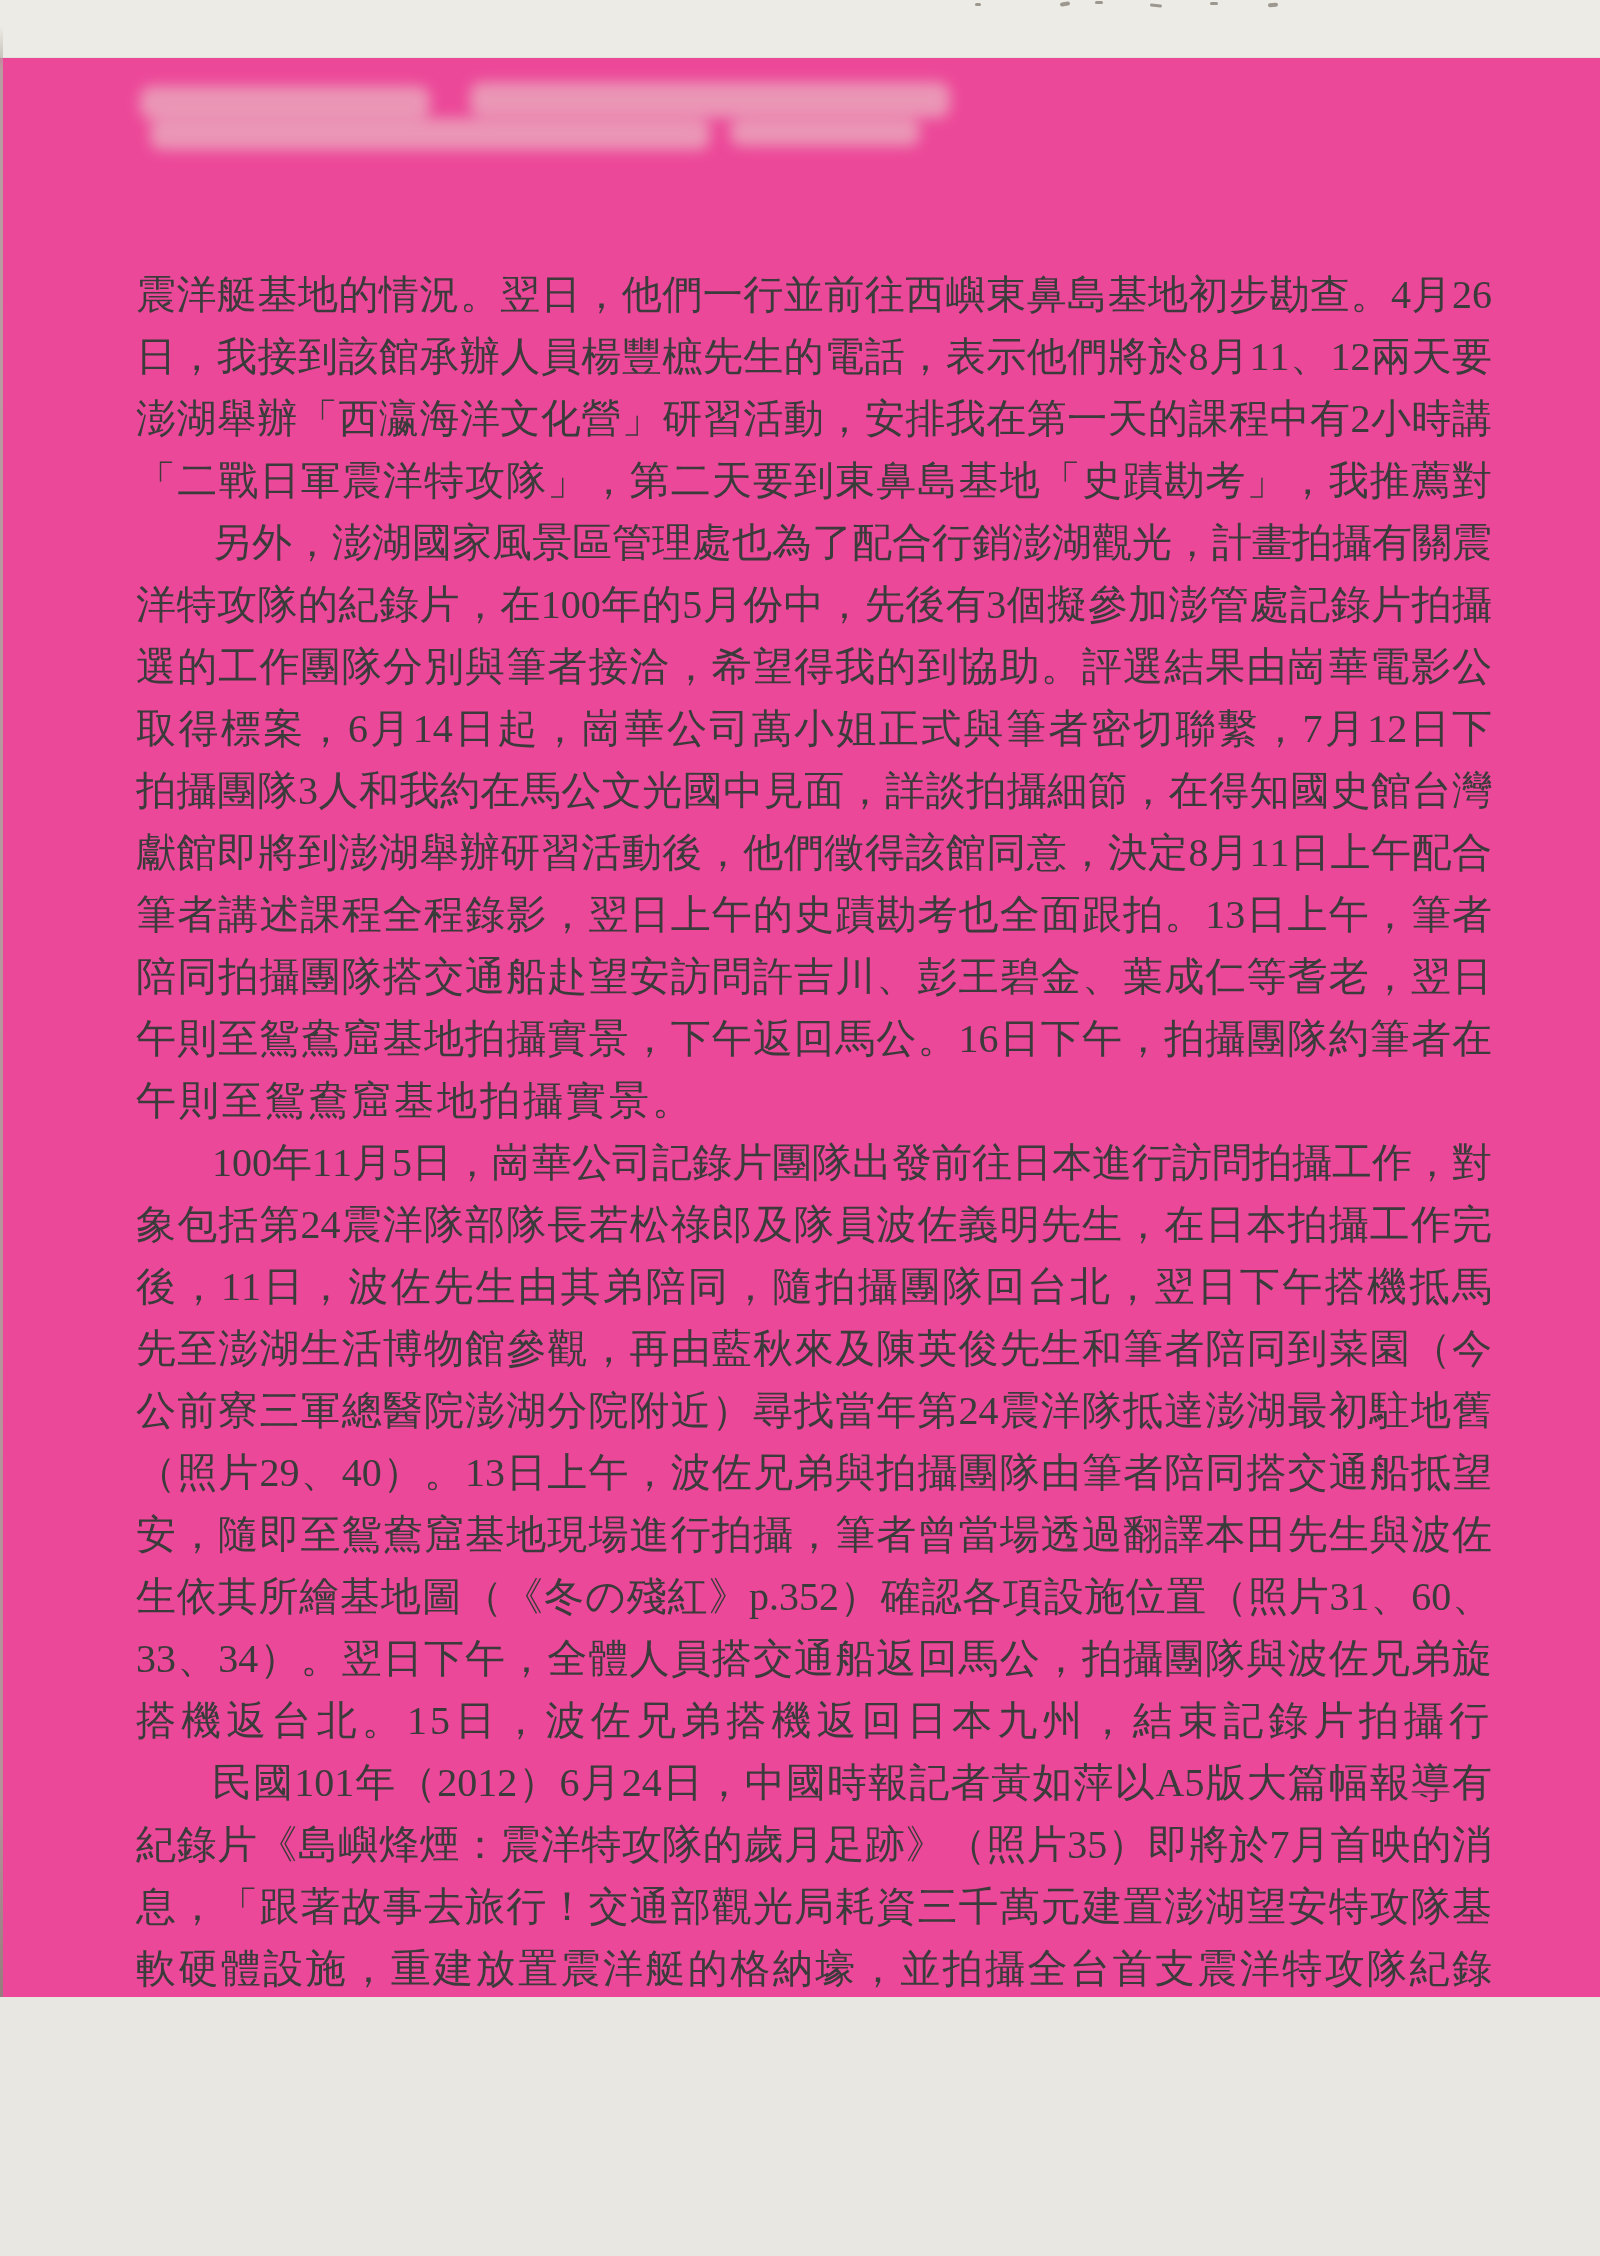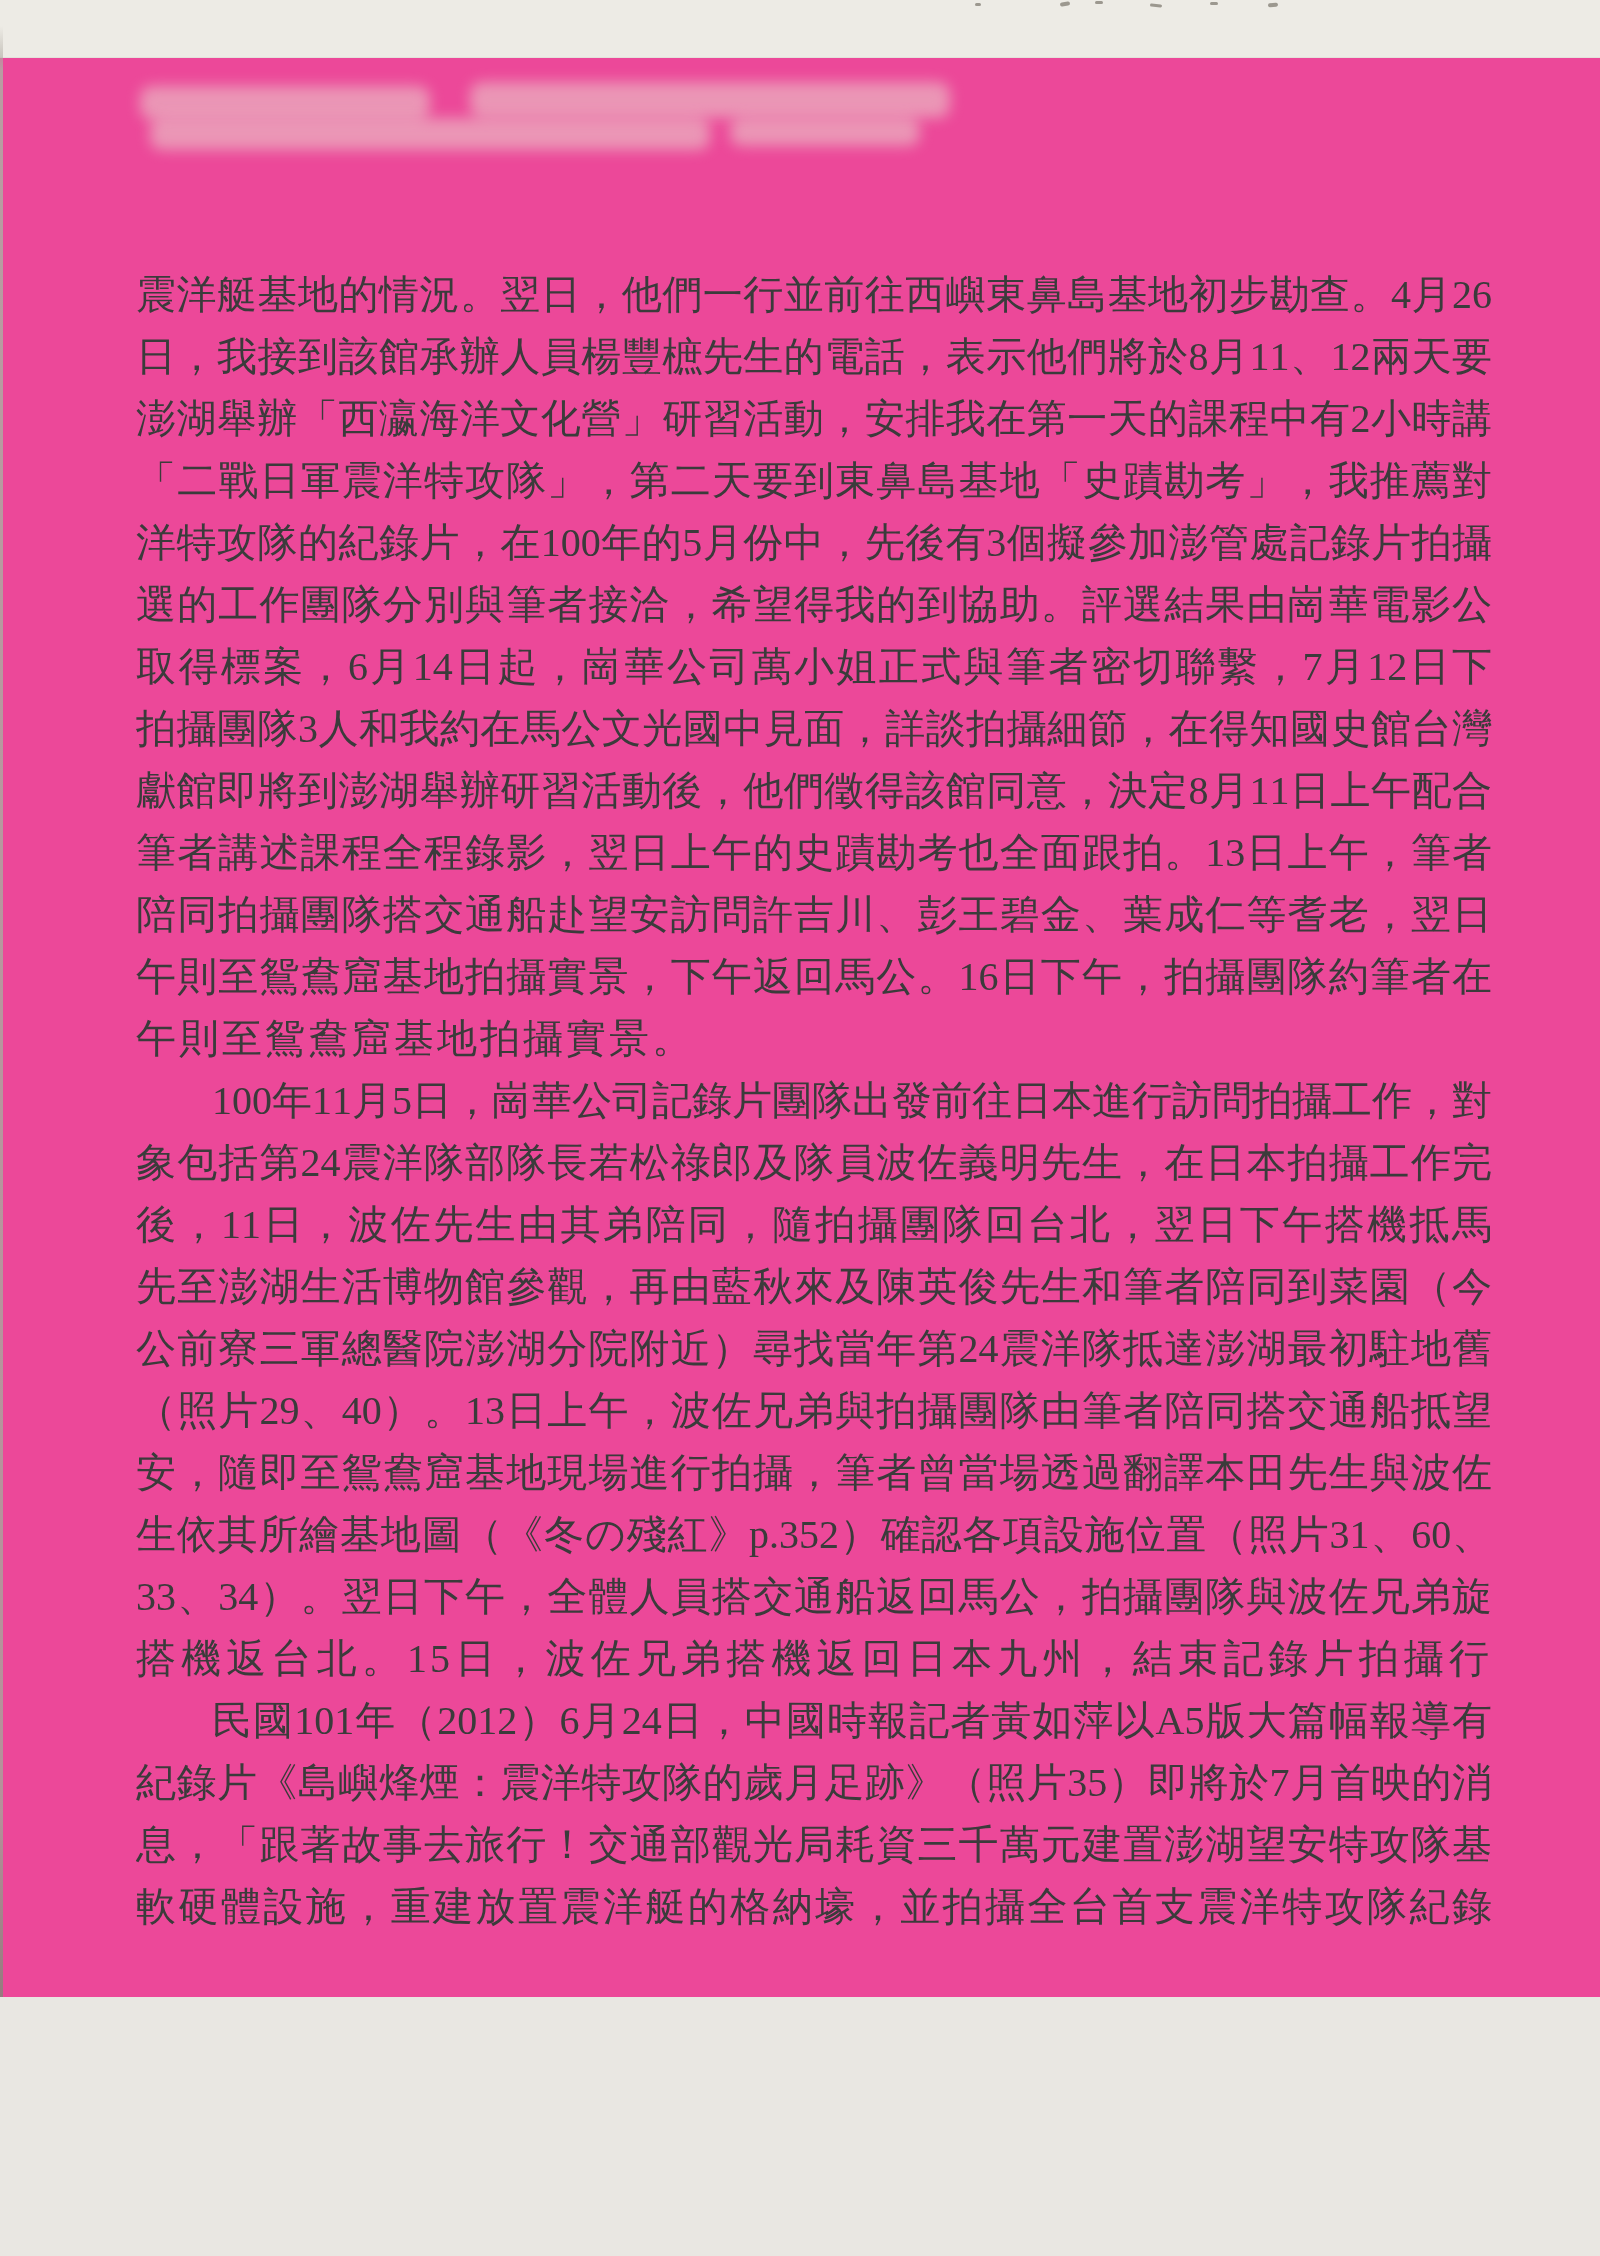--- a/index.html
+++ b/index.html
@@ -128,6 +128,7 @@
     <div class="line">日，我接到該館承辦人員楊豐樜先生的電話，表示他們將於8月11、12兩天要來</div>
     <div class="line">澎湖舉辦「西瀛海洋文化營」研習活動，安排我在第一天的課程中有2小時講述</div>
     <div class="line">「二戰日軍震洋特攻隊」，第二天要到東鼻島基地「史蹟勘考」，我推薦對該</div>
+    <div class="line i">另外，澎湖國家風景區管理處也為了配合行銷澎湖觀光，計畫拍攝有關震</div>
     <div class="line">洋特攻隊的紀錄片，在100年的5月份中，先後有3個擬參加澎管處記錄片拍攝評</div>
     <div class="line">選的工作團隊分別與筆者接洽，希望得我的到協助。評選結果由崗華電影公司</div>
     <div class="line">取得標案，6月14日起，崗華公司萬小姐正式與筆者密切聯繫，7月12日下午，</div>

